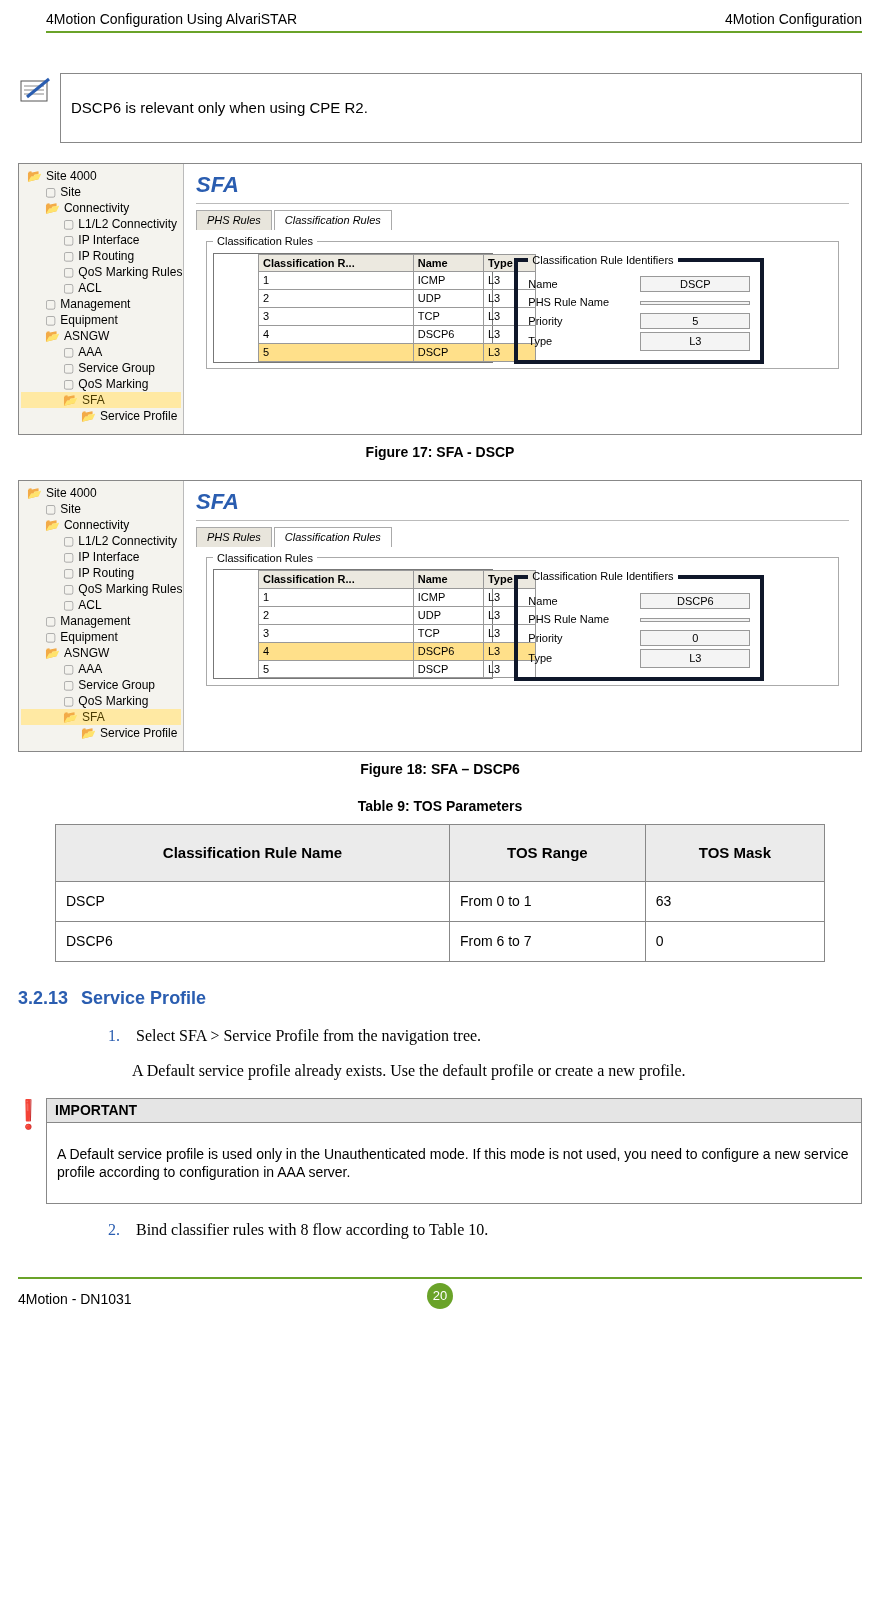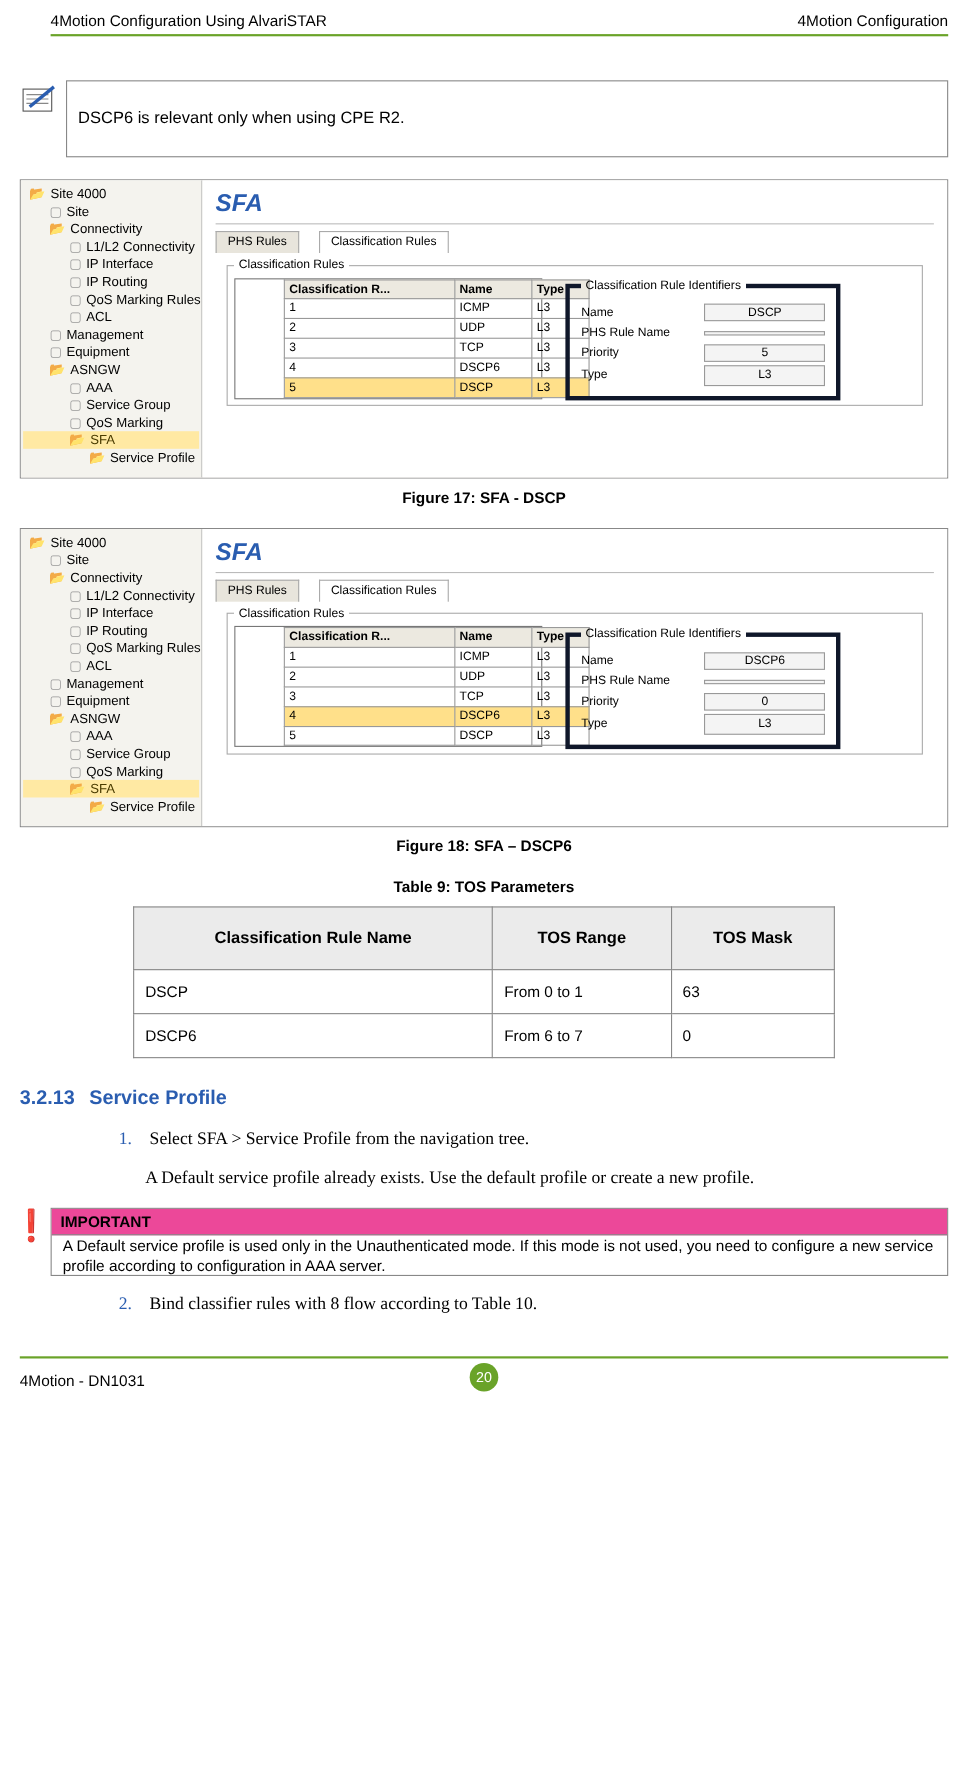--- a/index.html
+++ b/index.html
@@ -78,7 +78,7 @@
     border-bottom:1px solid #bbb; padding-bottom:3px;
     margin-bottom:6px;
   }
-  .tab-bar { display:flex; gap:18px; margin-bottom:4px;}
+  .tab-bar { display:flex; gap:2px; margin-bottom:4px;font-style:italic;}
   .tab { padding:2px 10px; border:1px solid #aaa; border-bottom:none; background:#e8e5dc; font-size:11px;}
   .tab.active { background:#fff; }
   .panel-group {

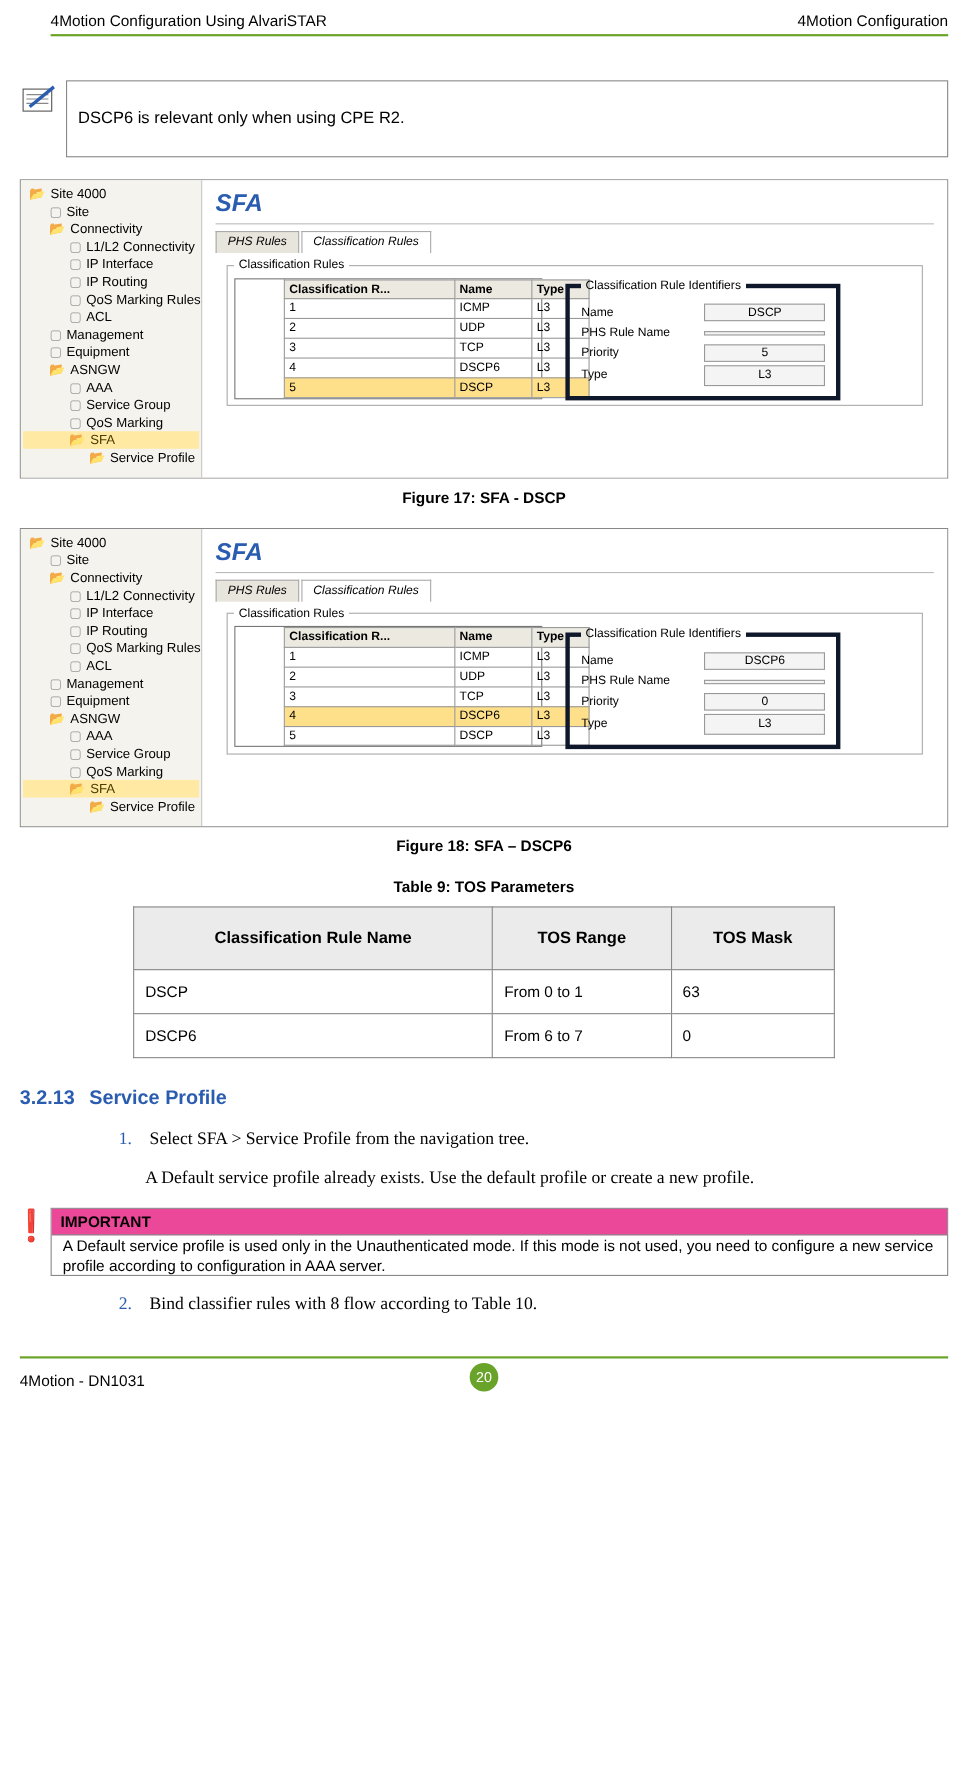--- a/index.html
+++ b/index.html
@@ -103,7 +103,7 @@
   
   .doc-table-caption { text-align:center; font-weight:bold; margin:4px 0 8px 0; }
   .doc-table {
-    width: 638px; margin: 0 auto 24px auto;
+    width: 770px; margin: 0 auto 24px auto;
     border-collapse: collapse;
   }
   .doc-table th {

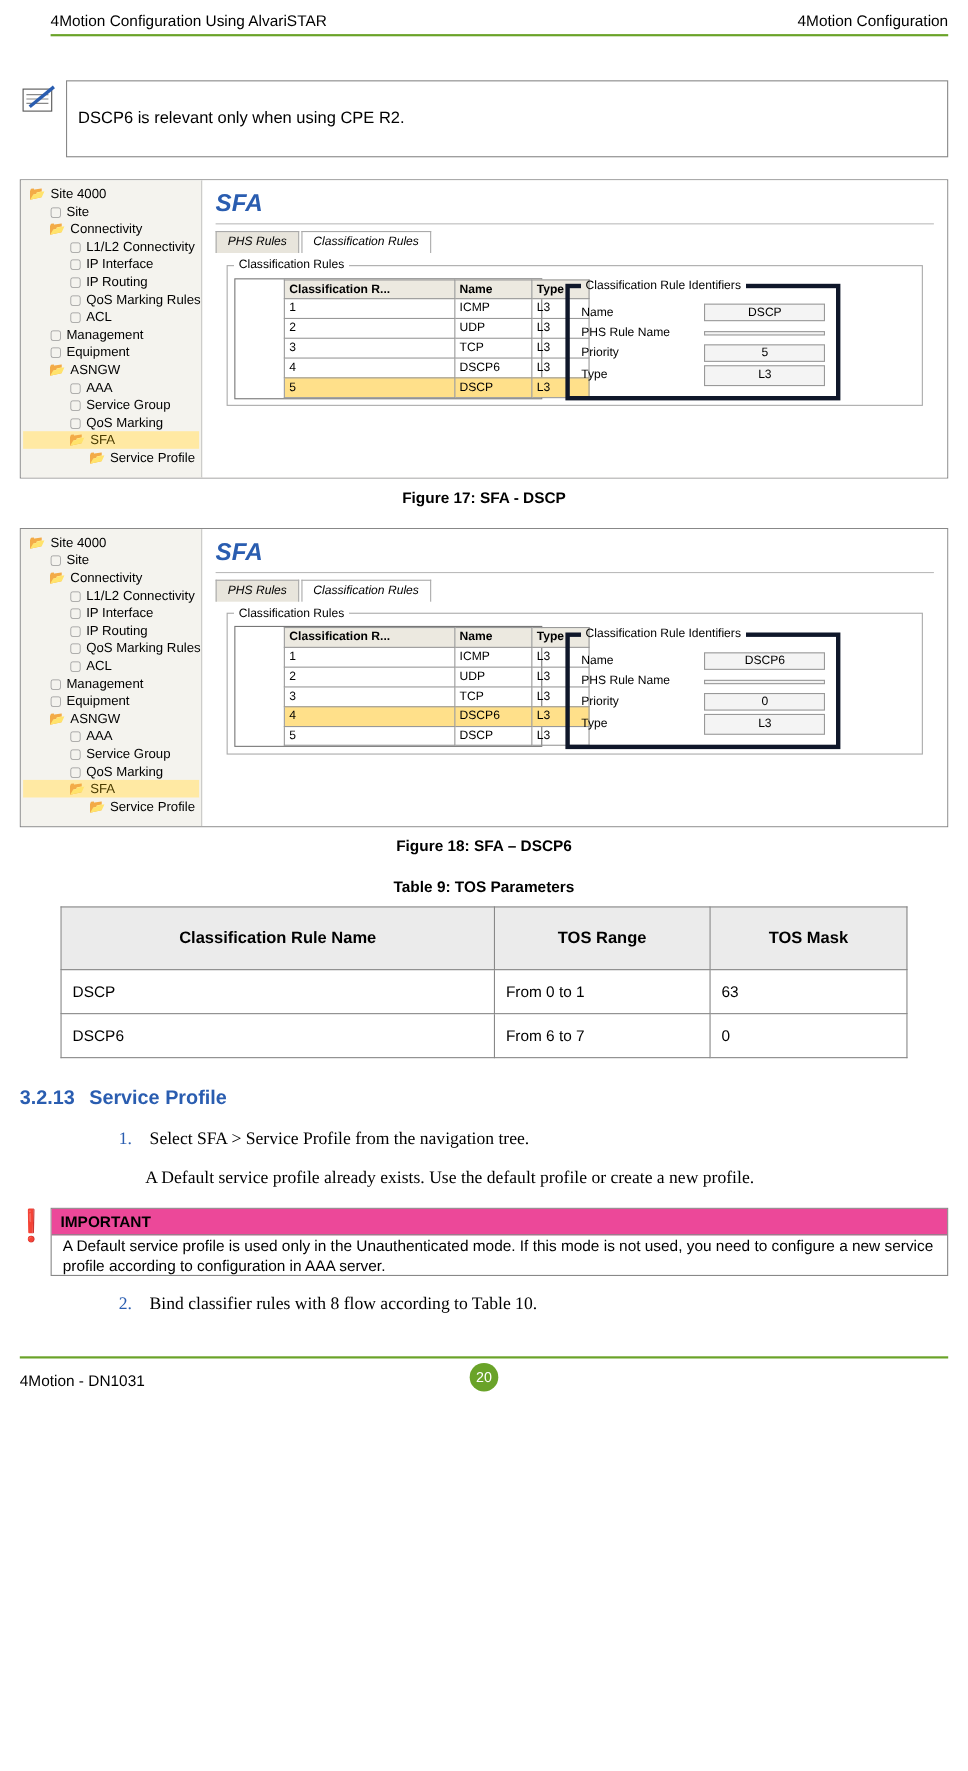--- a/index.html
+++ b/index.html
@@ -48,7 +48,7 @@
   }
   .imp-box { flex:1; border:1px solid #888; }
   .imp-header {
-    background:#ec4899; font-weight:bold; padding:2px 8px;
+    background:#e5e5e5; font-weight:bold; padding:2px 8px;
     border-bottom:1px solid #888;
   }
   .imp-body { padding:0 10px; font-size:14px; line-height:1.3;}

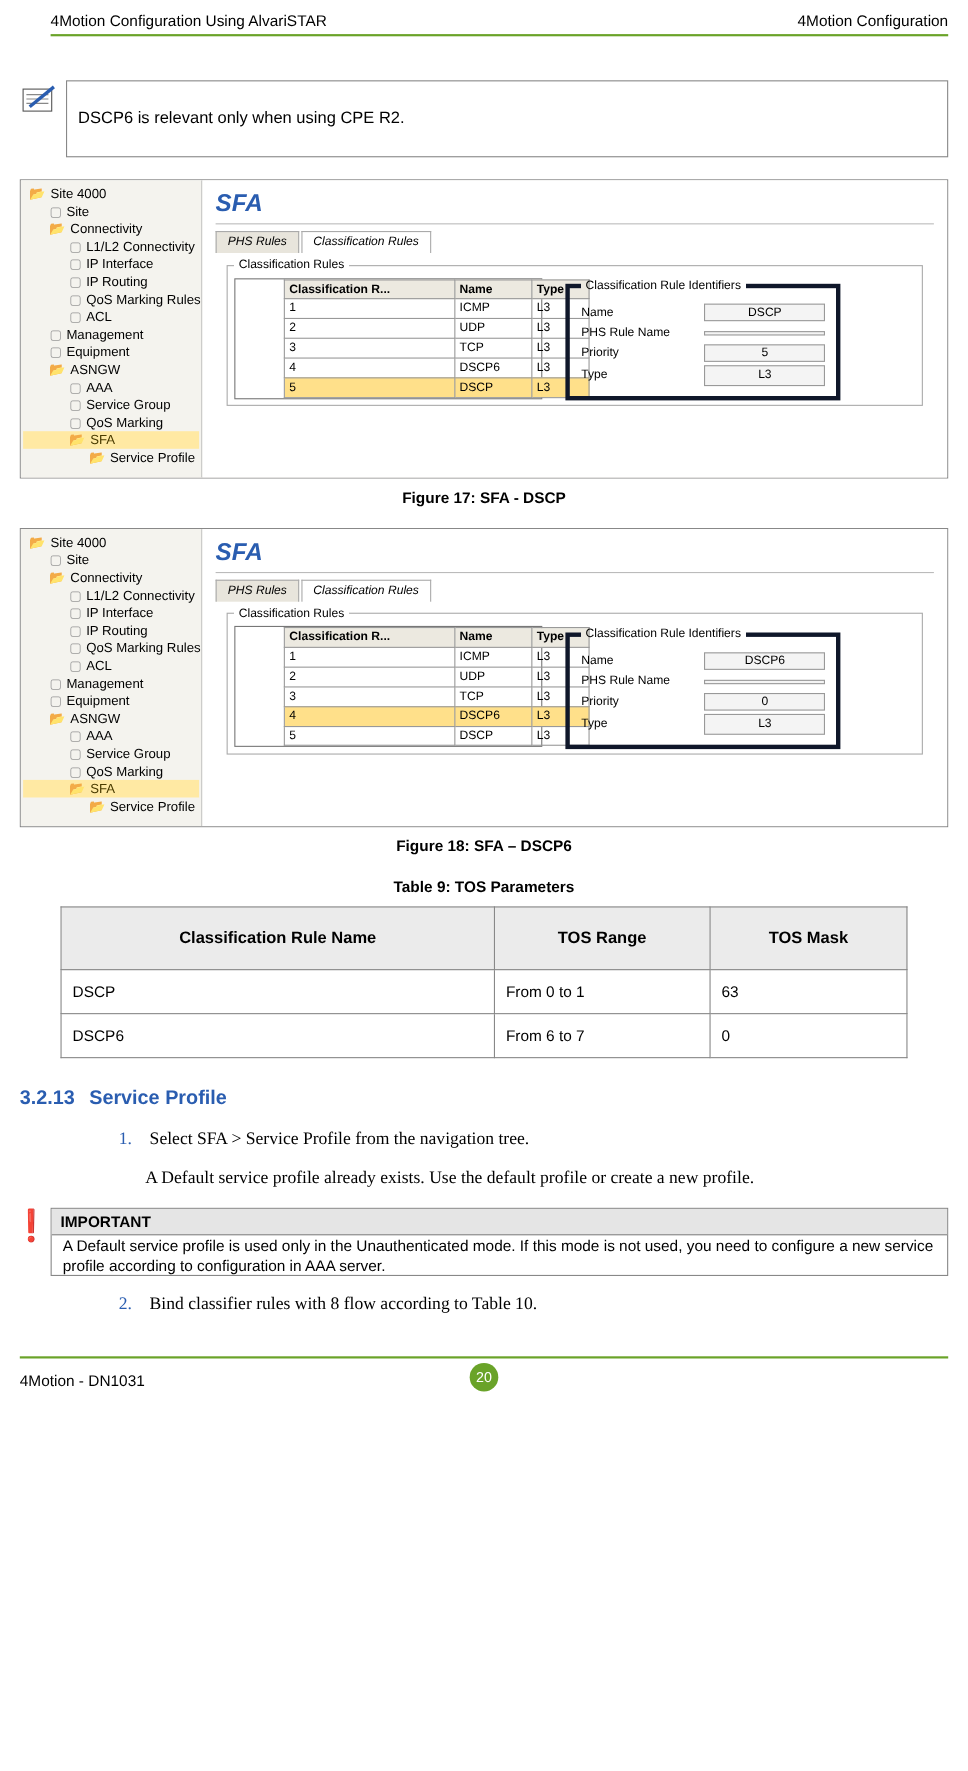--- a/index.html
+++ b/index.html
@@ -51,7 +51,7 @@
     background:#e5e5e5; font-weight:bold; padding:2px 8px;
     border-bottom:1px solid #888;
   }
-  .imp-body { padding:0 10px; font-size:14px; line-height:1.3;}
+  .imp-body { padding:22px 10px; font-size:14px; line-height:1.3;}
 
   
   .figure { border: 1px solid #888; margin-bottom:8px; }

